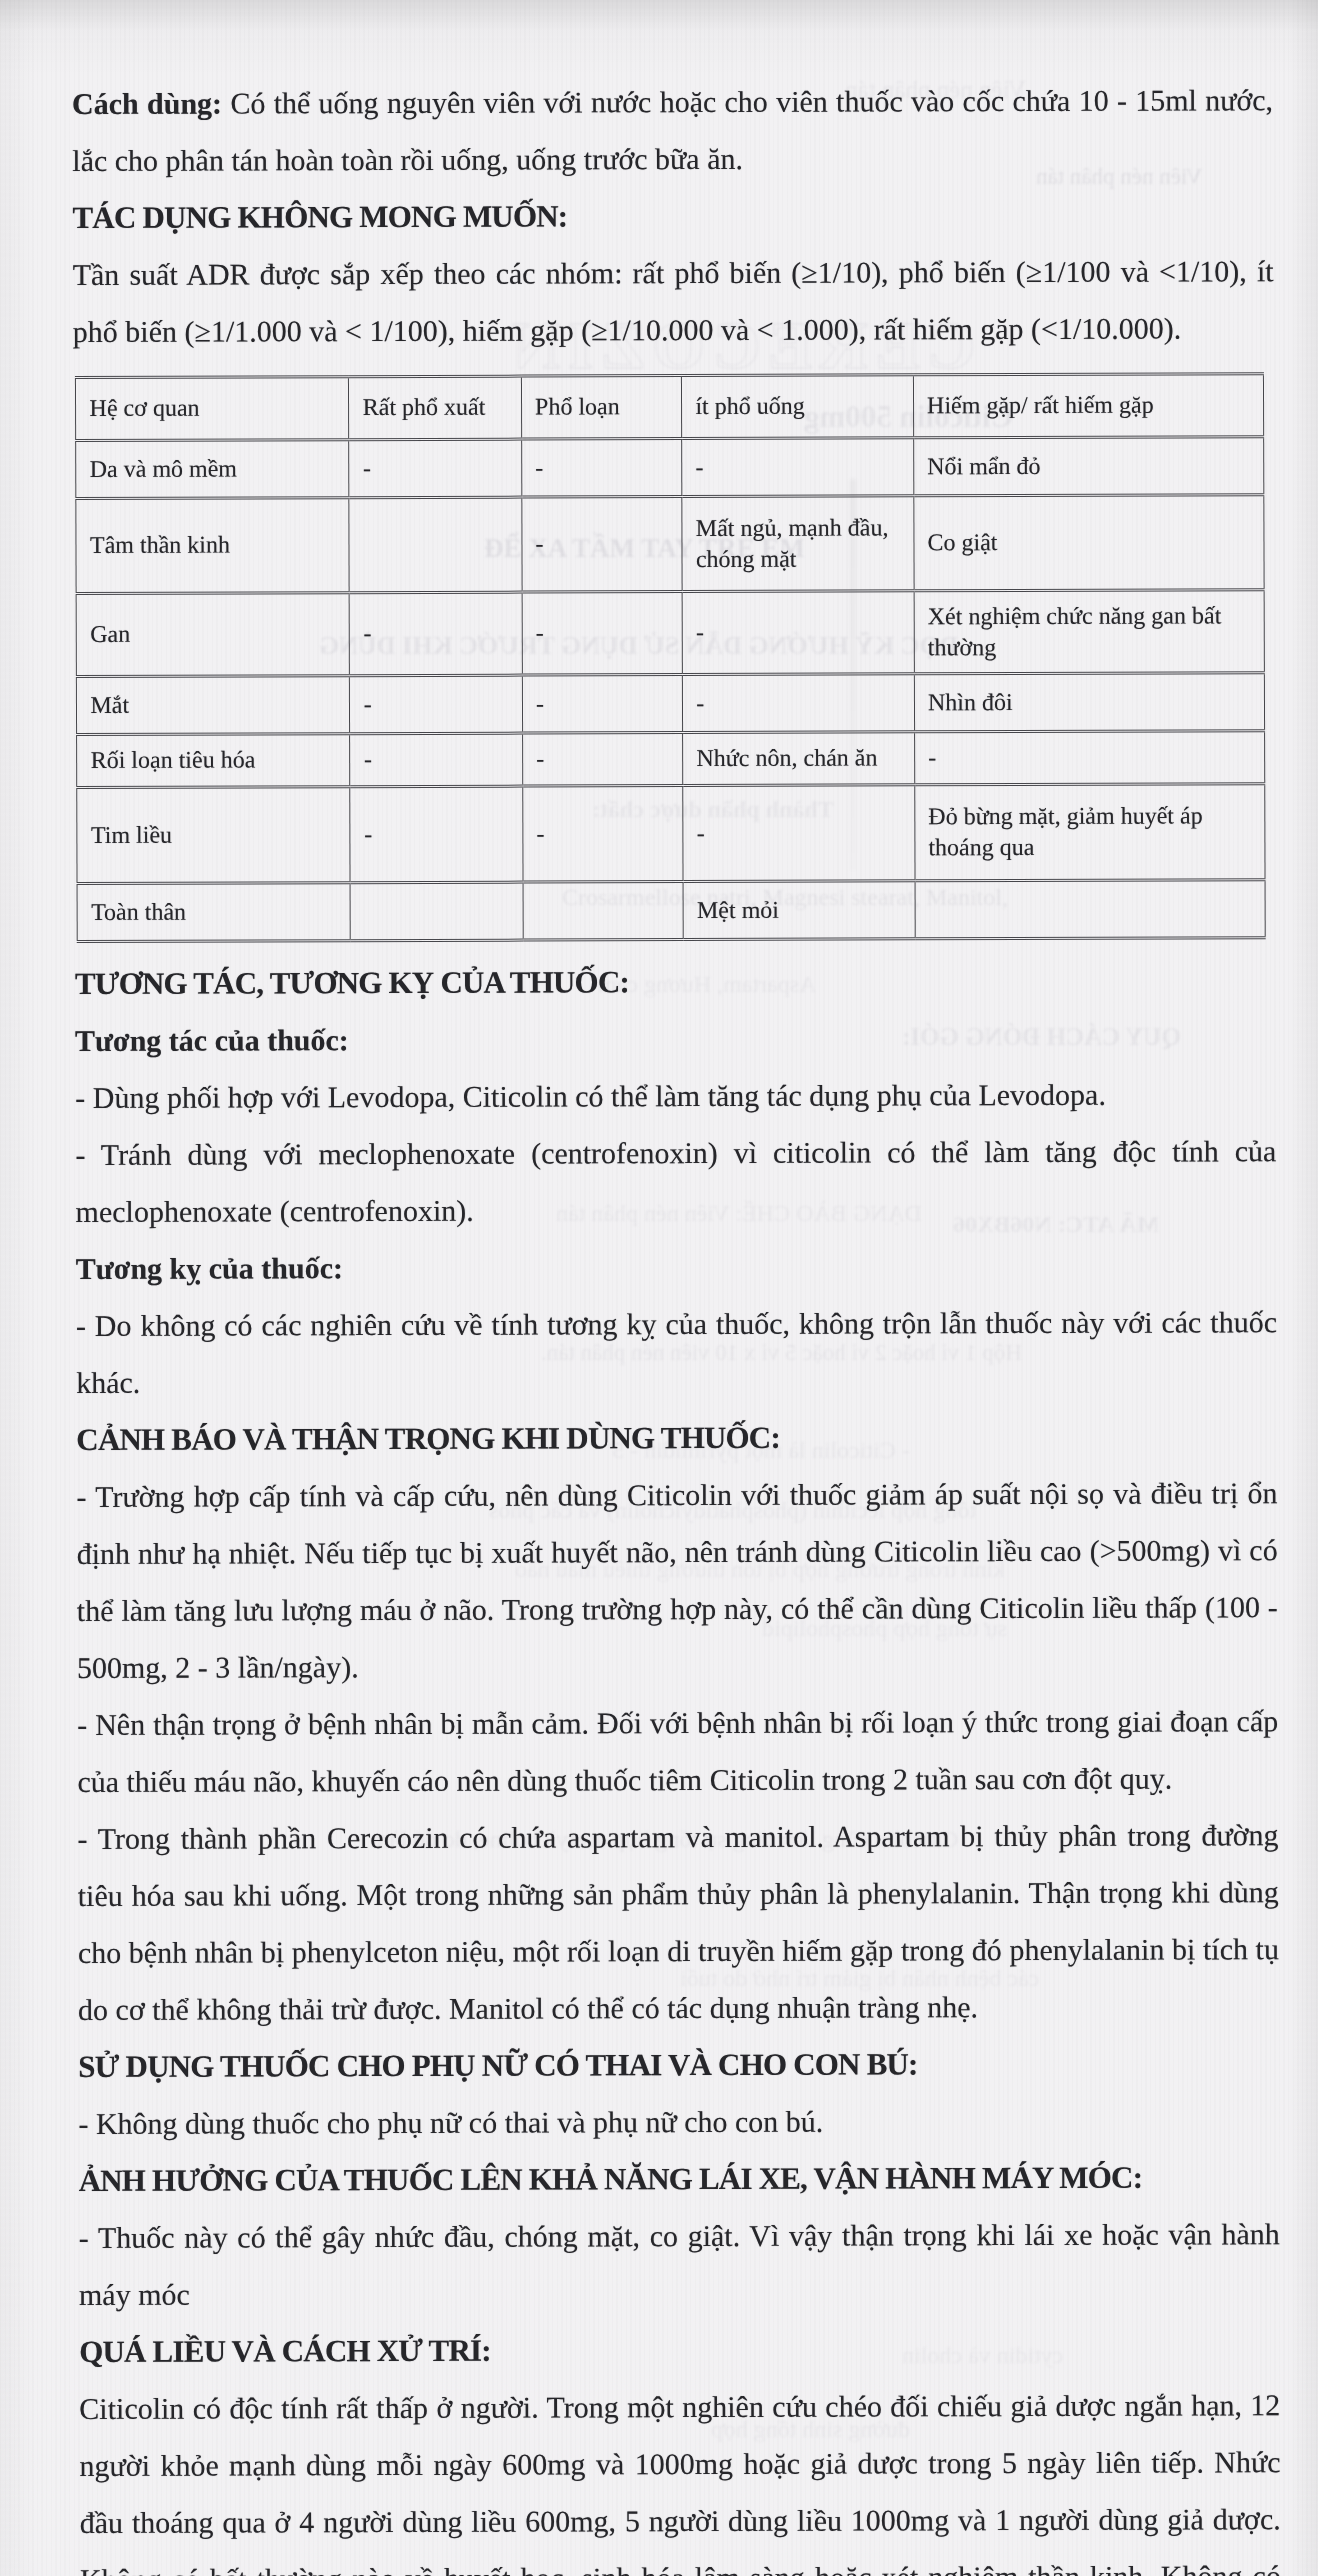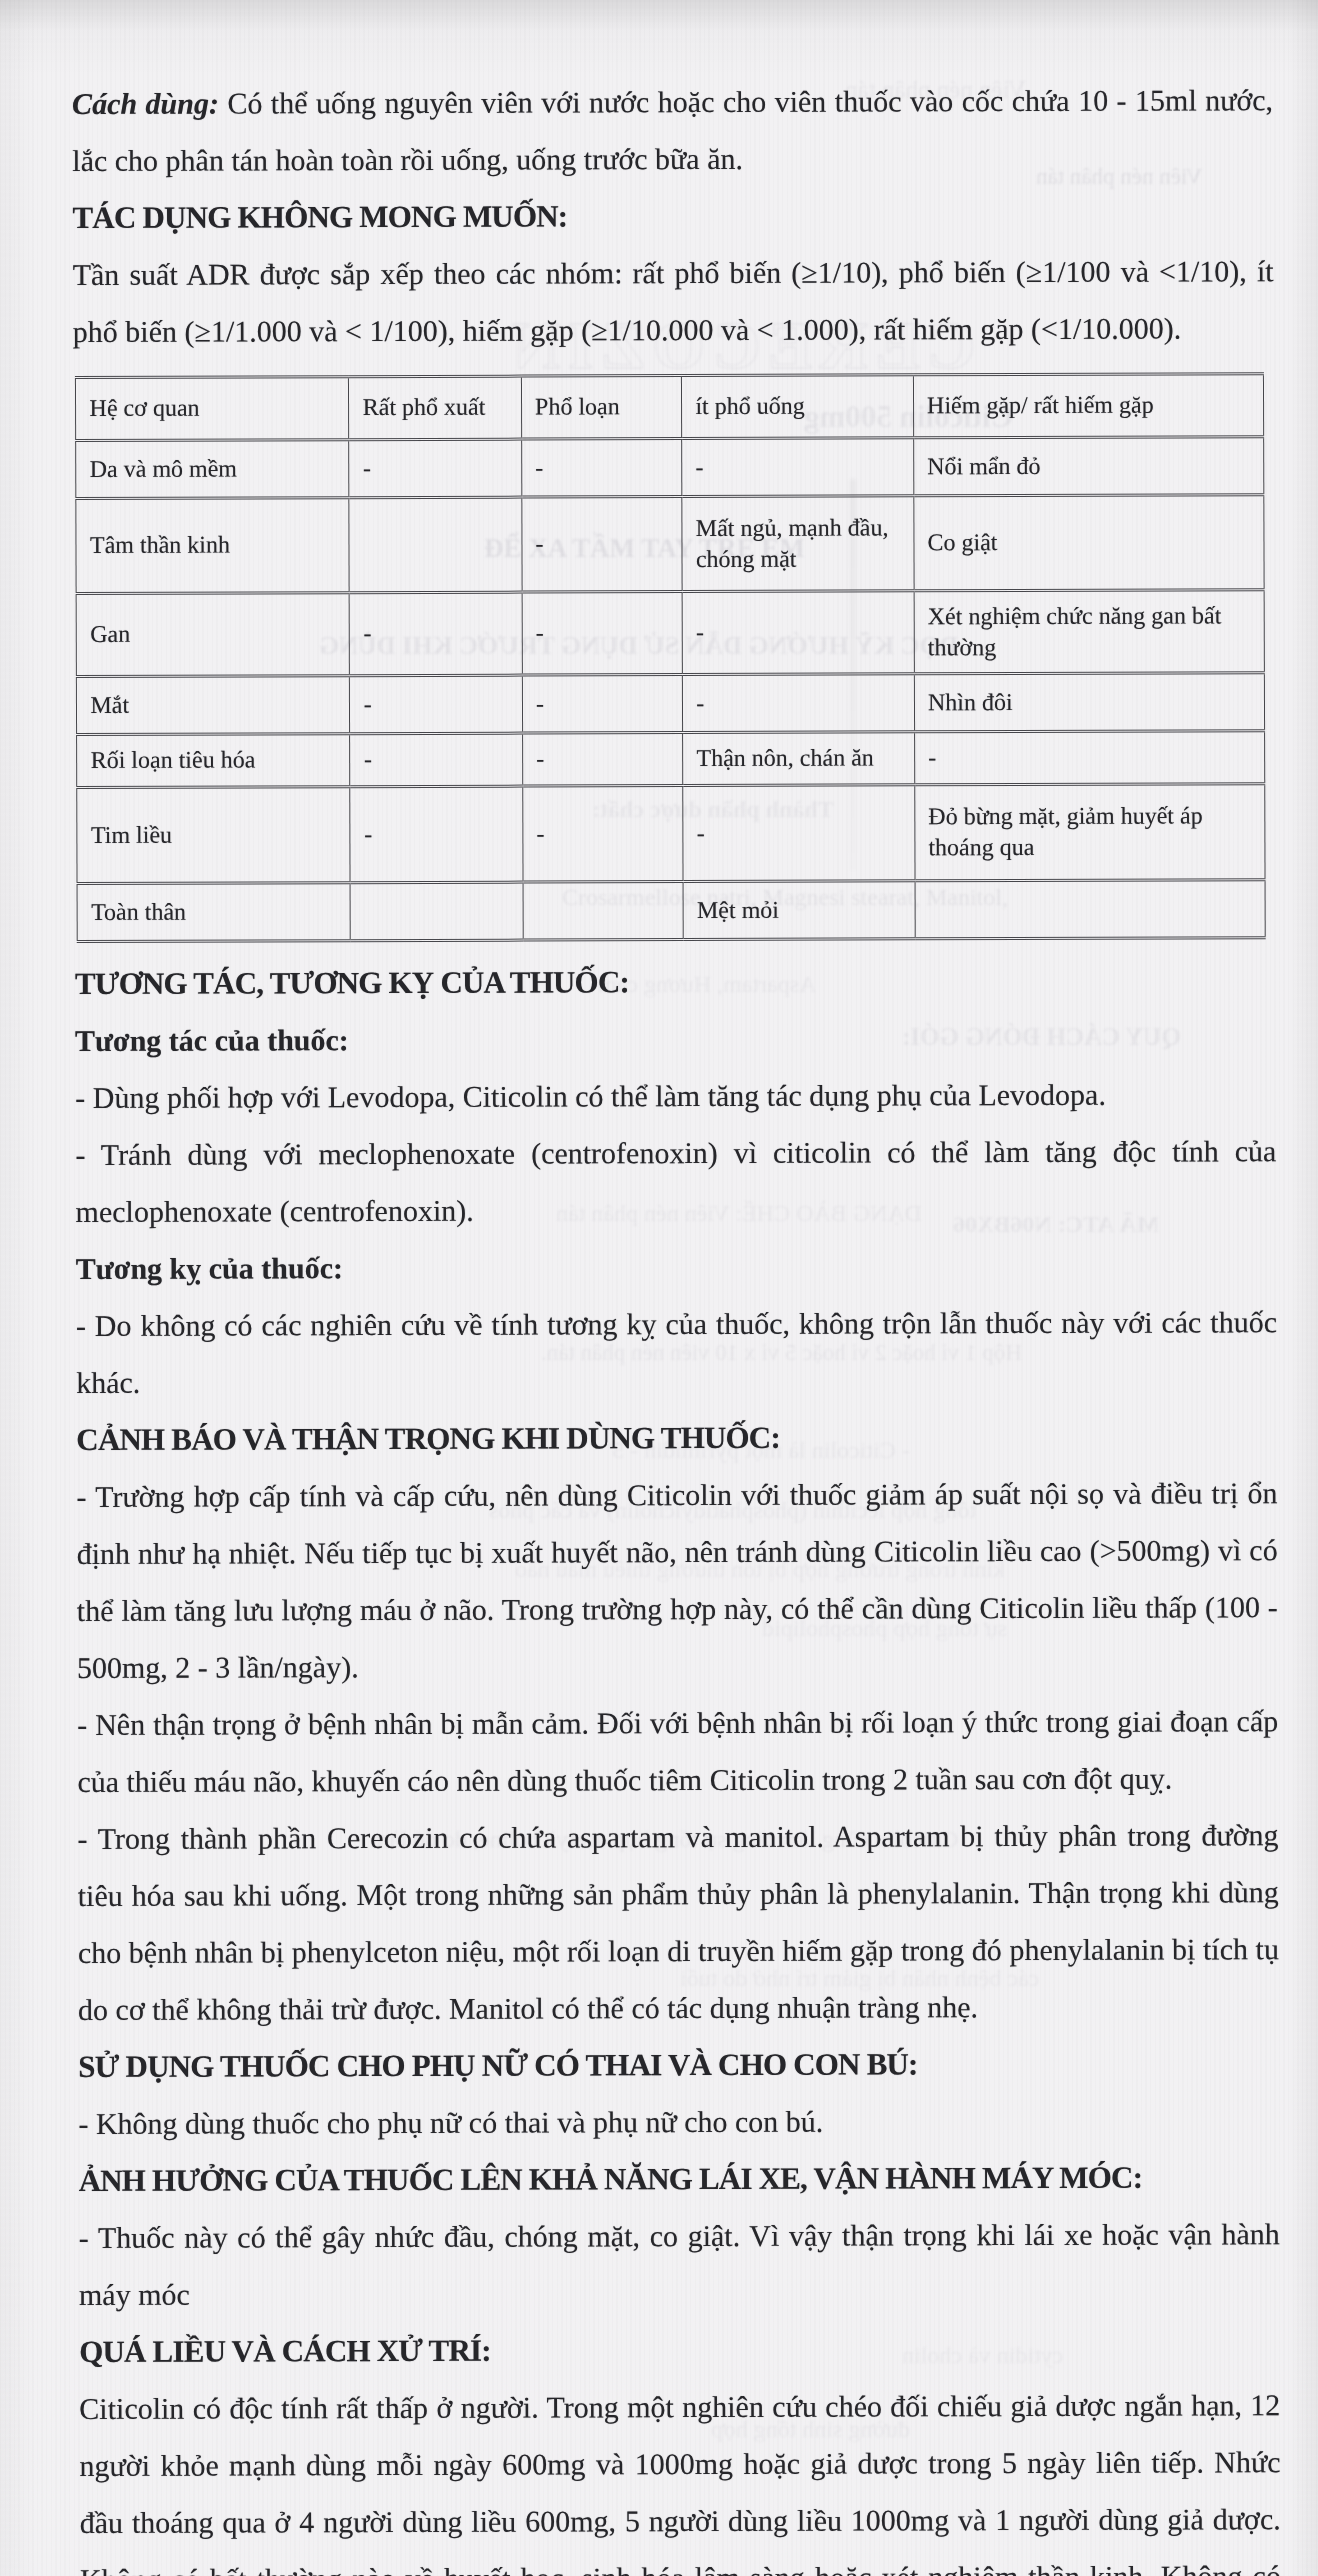--- a/index.html
+++ b/index.html
@@ -31,7 +31,7 @@
   .content p{margin:0;}
   .h{font-weight:700;font-size:31px;letter-spacing:-0.8px;text-align:left;}
   .sub{font-weight:700;text-align:left;}
-  .lbl-i{font-weight:700;font-style:italic;margin-top:12px;}
+  .lbl-i{font-weight:700;margin-top:12px;}
   
   table.adr{width:99%;border-collapse:collapse;margin:15.5px 0 12.4px 2.1px;
     font-size:24px;line-height:31px;text-align:left;}

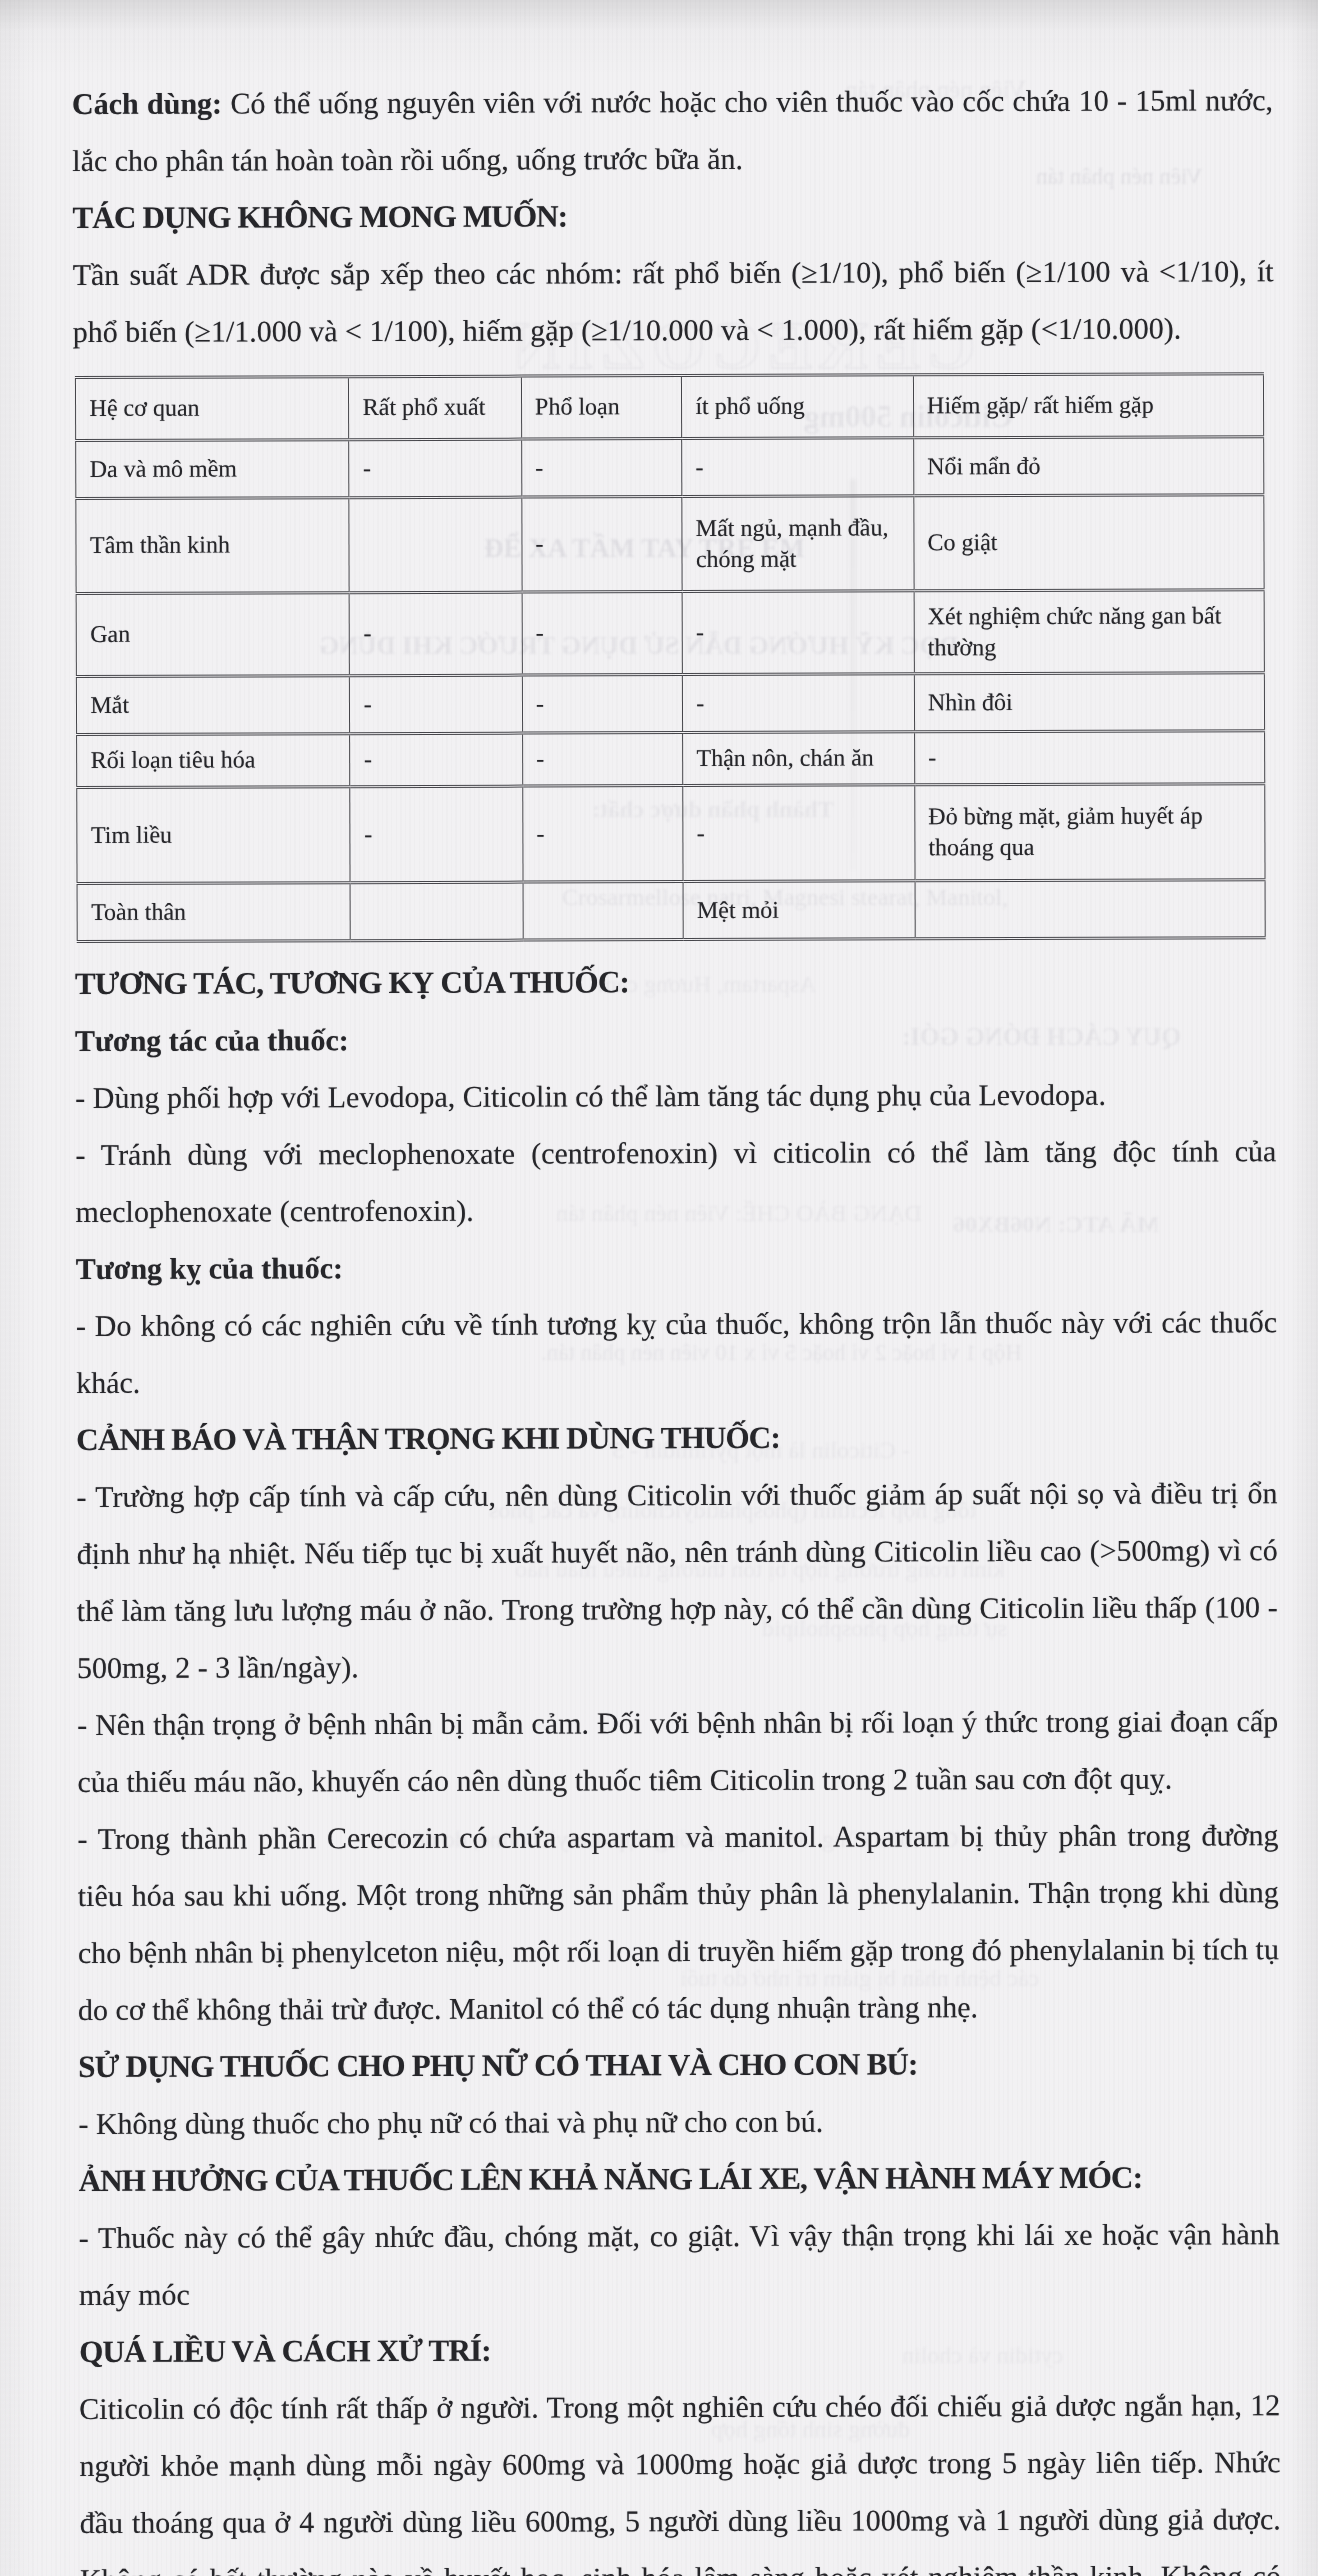--- a/index.html
+++ b/index.html
@@ -135,7 +135,7 @@
             <td>Rối loạn tiêu hóa</td>
             <td>-</td>
             <td>-</td>
-            <td>Thận nôn, chán ăn</td>
+            <td>Nhức nôn, chán ăn</td>
             <td>-</td>
           </tr>
           <tr>

